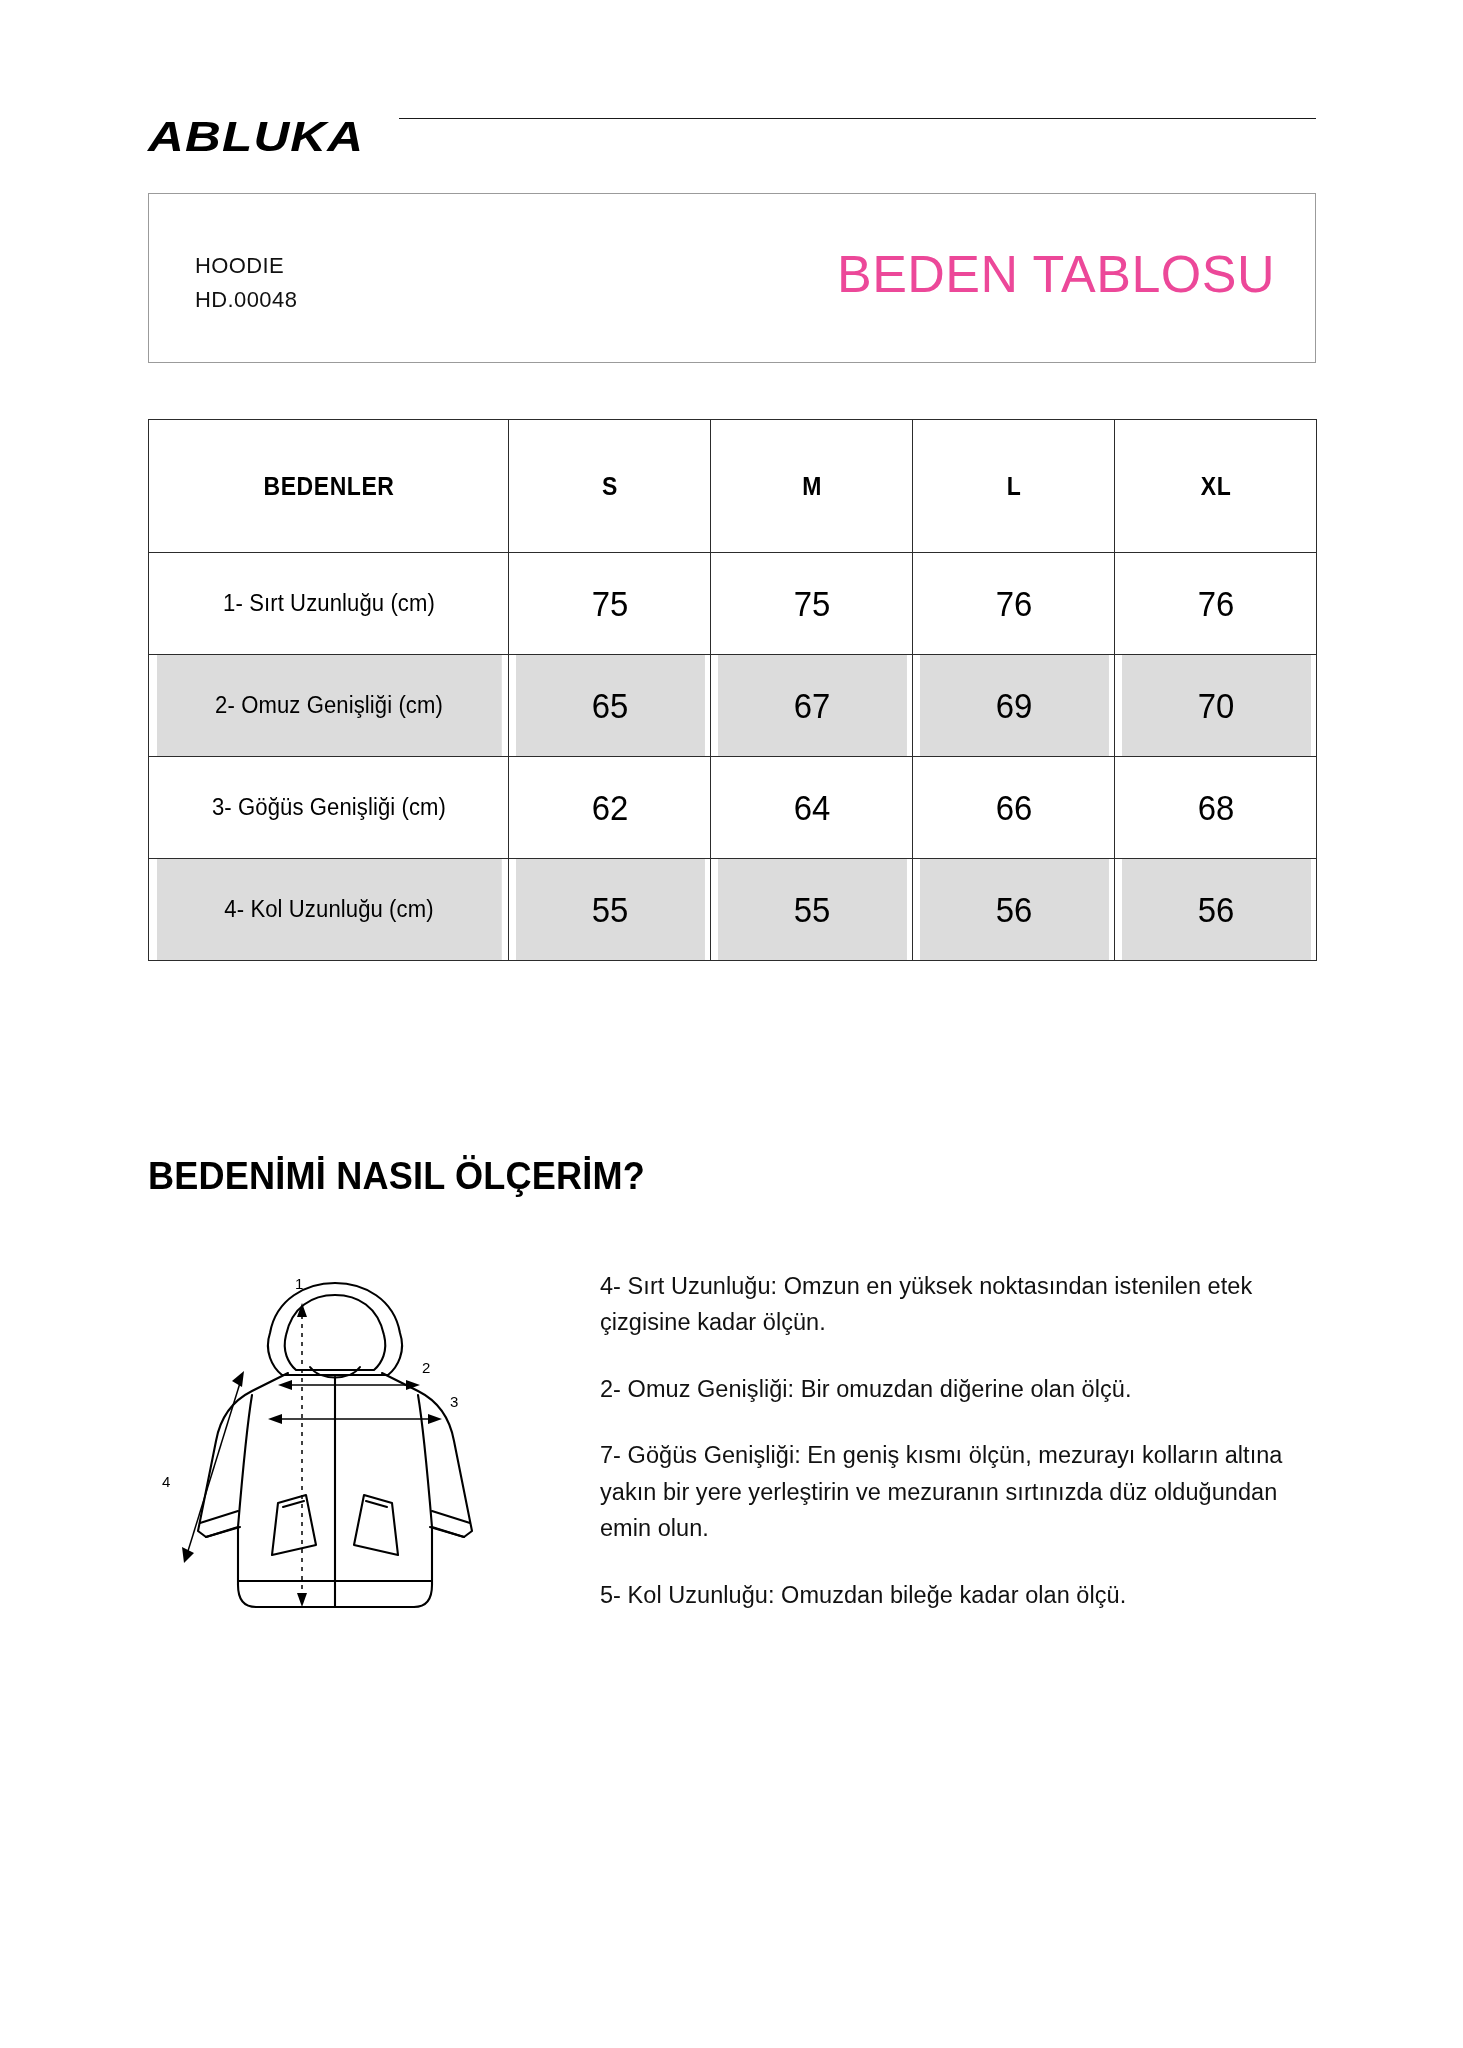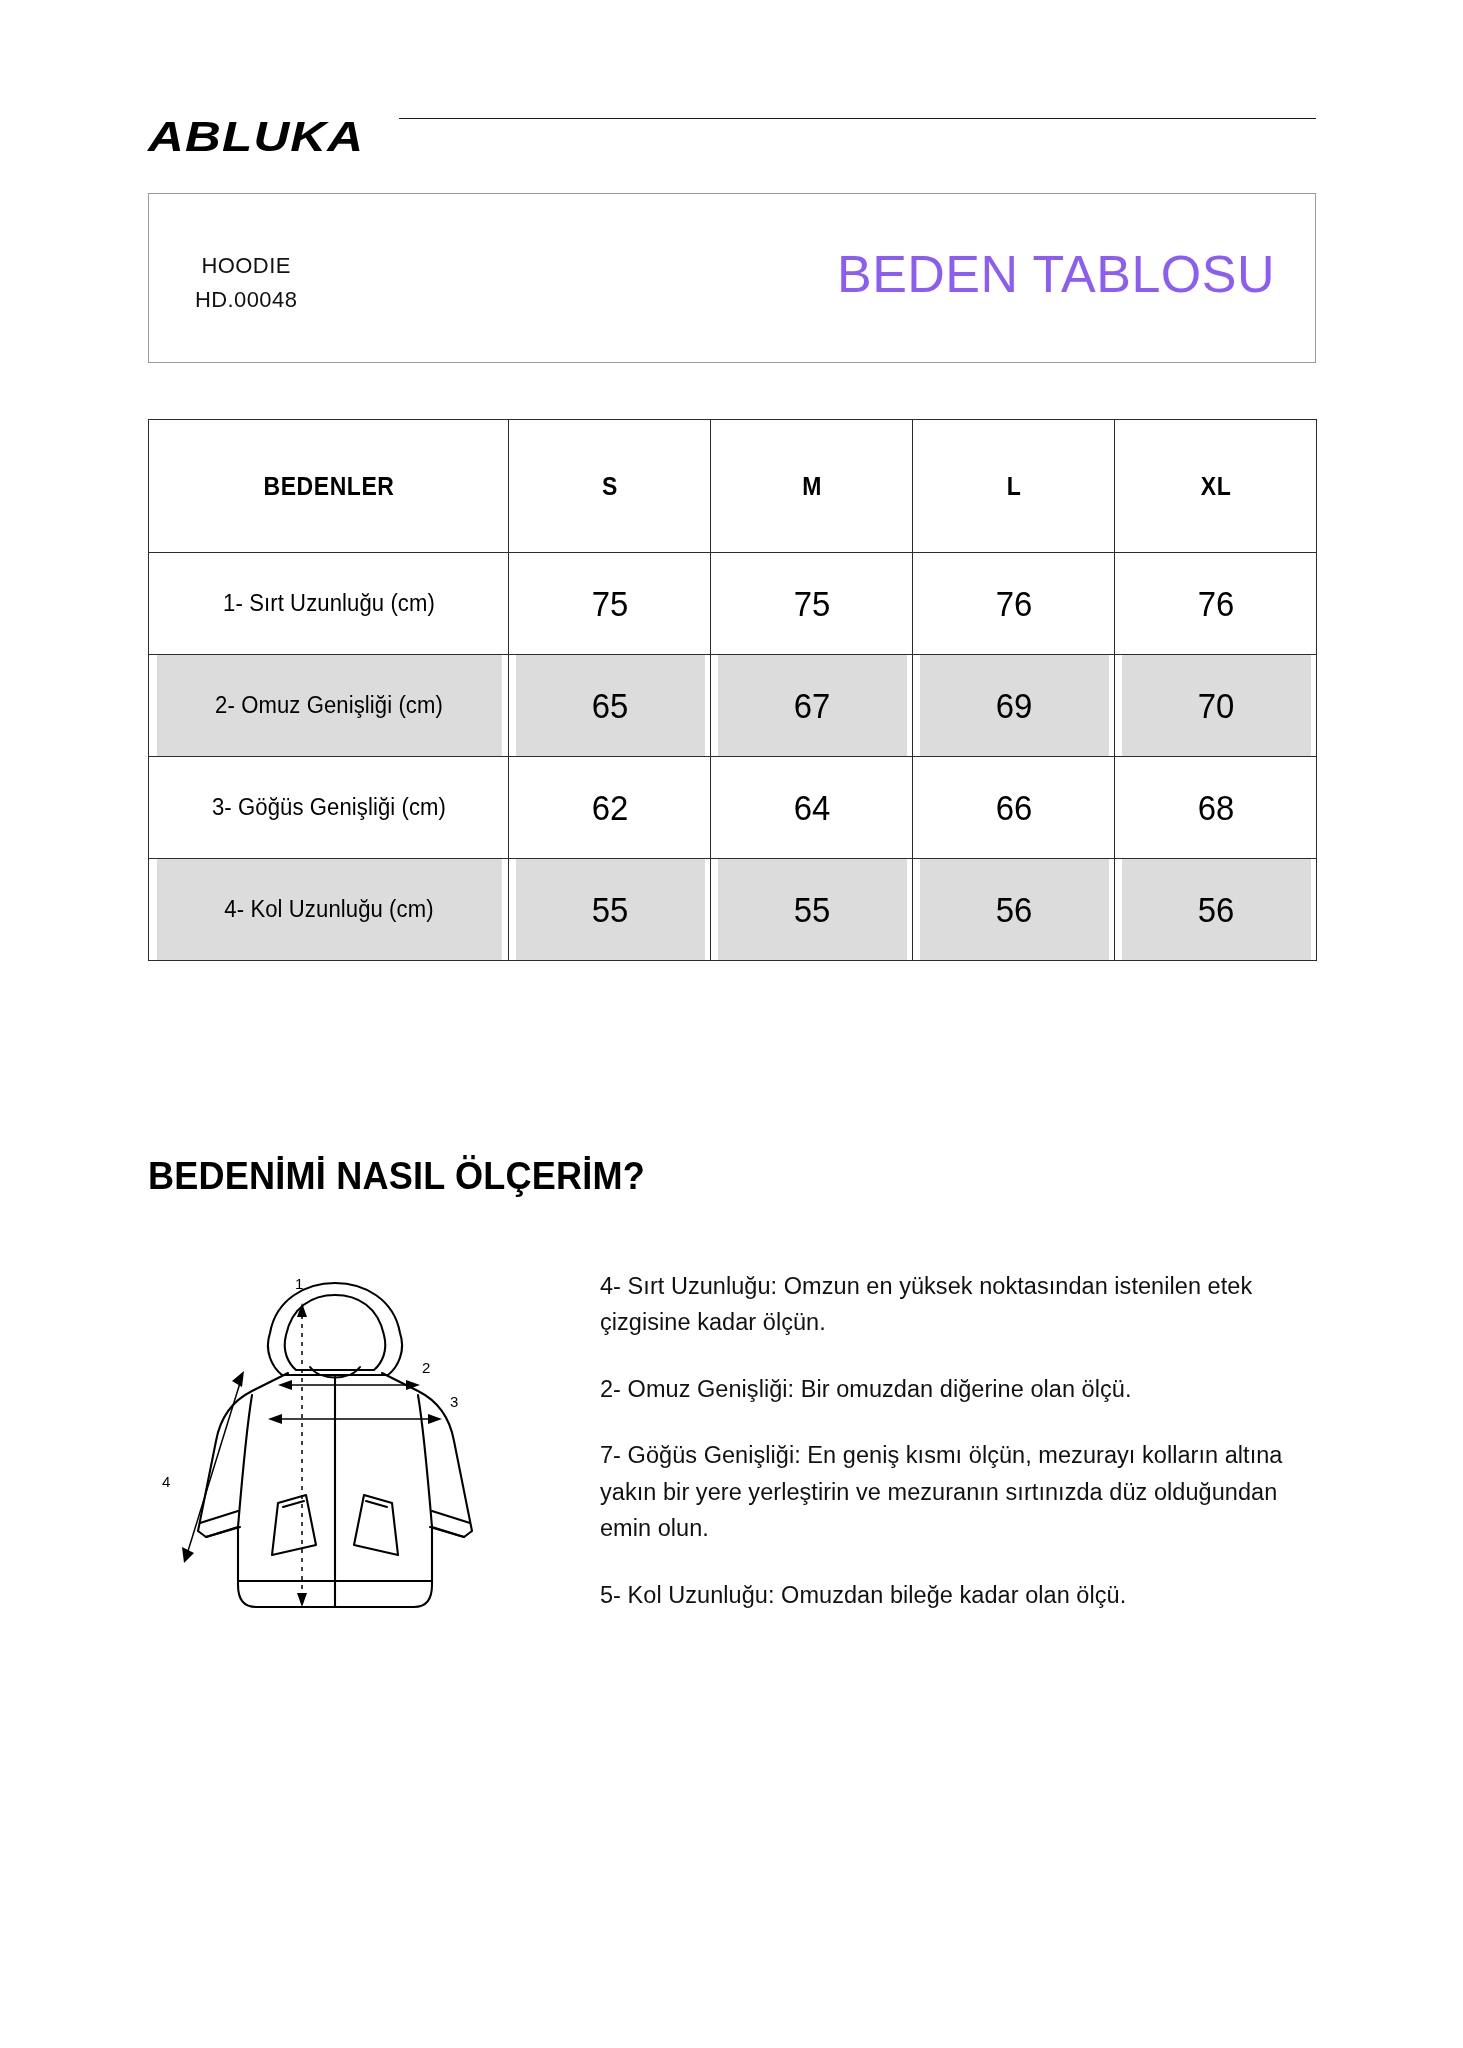--- a/index.html
+++ b/index.html
@@ -57,7 +57,6 @@
     height: 170px;
     border: 1.5px solid #9b9b9b;
     background: #fff;
-    text-align: center;
   }
   .header-left {
     position: absolute;

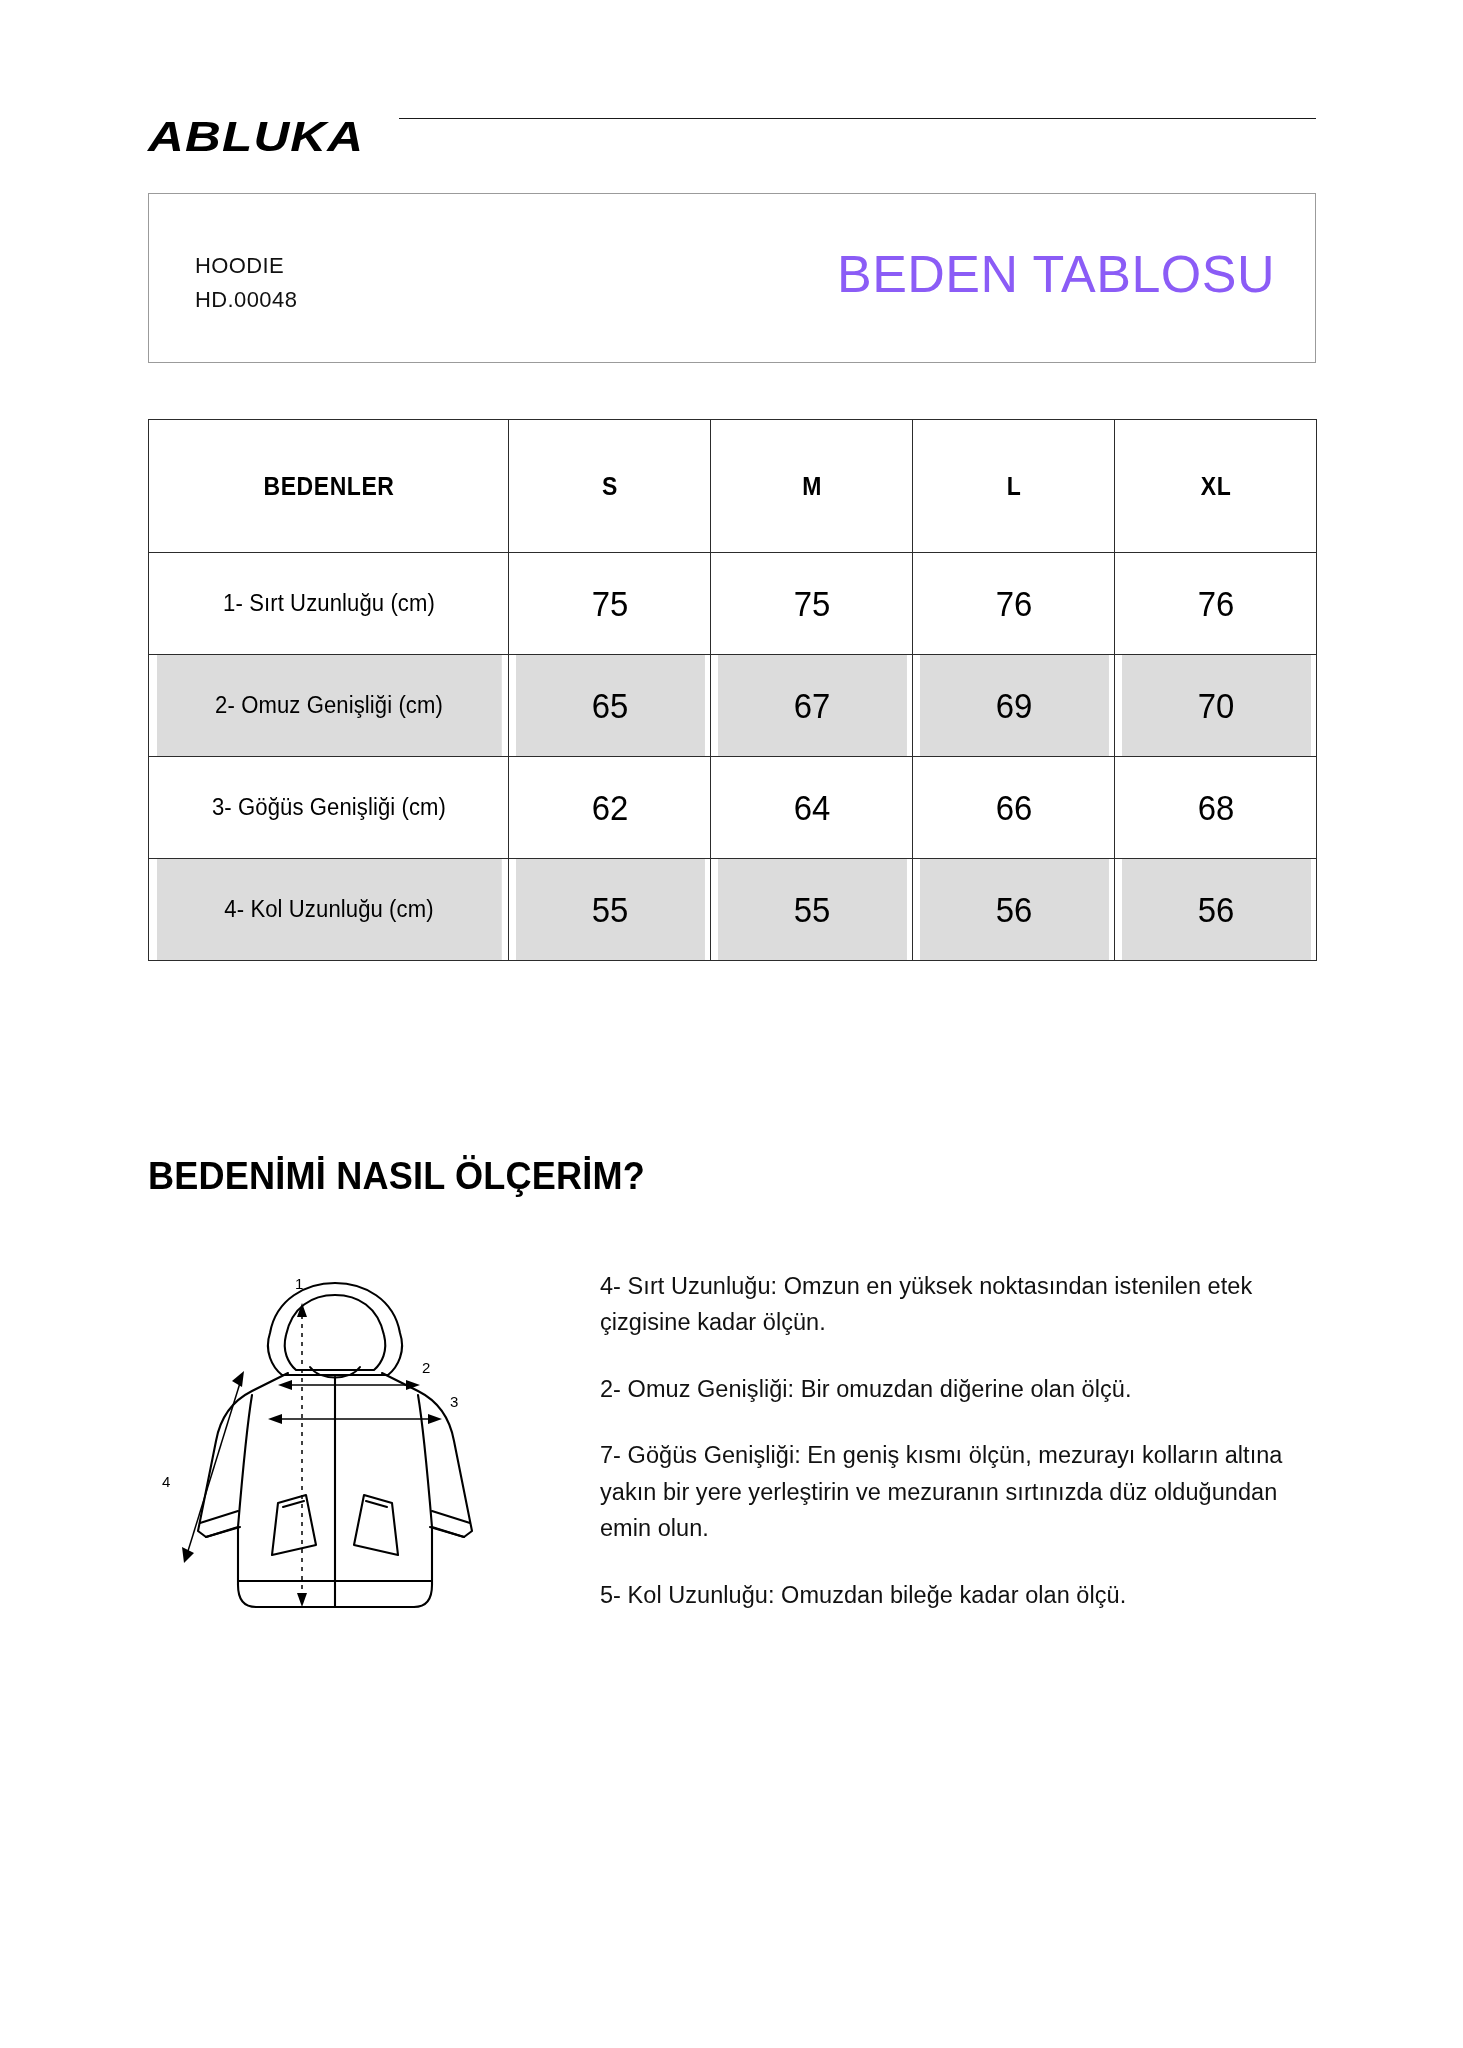--- a/index.html
+++ b/index.html
@@ -77,7 +77,7 @@
     font-size: 52px;
     font-weight: 300;
     letter-spacing: 0.5px;
-    color: #8b5cf6;
+    color: #ec4899;
     white-space: nowrap;
   }
 

